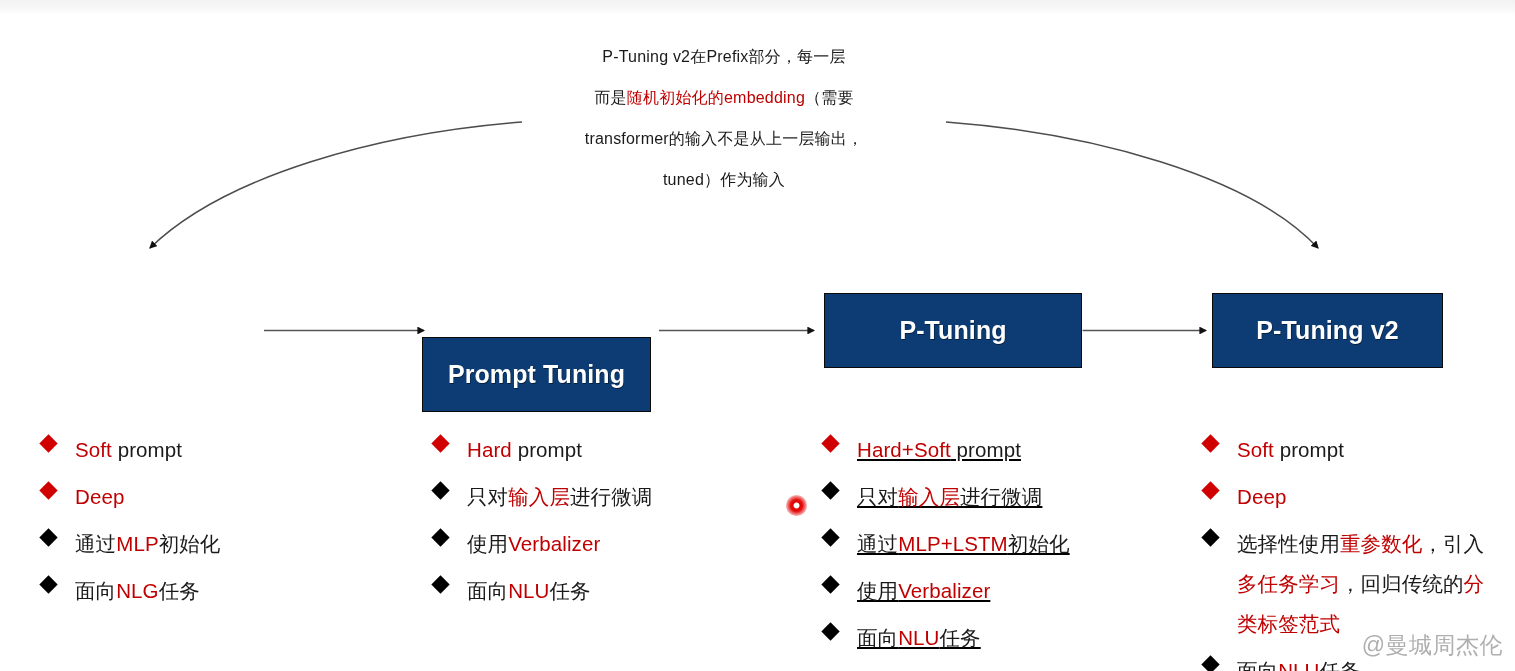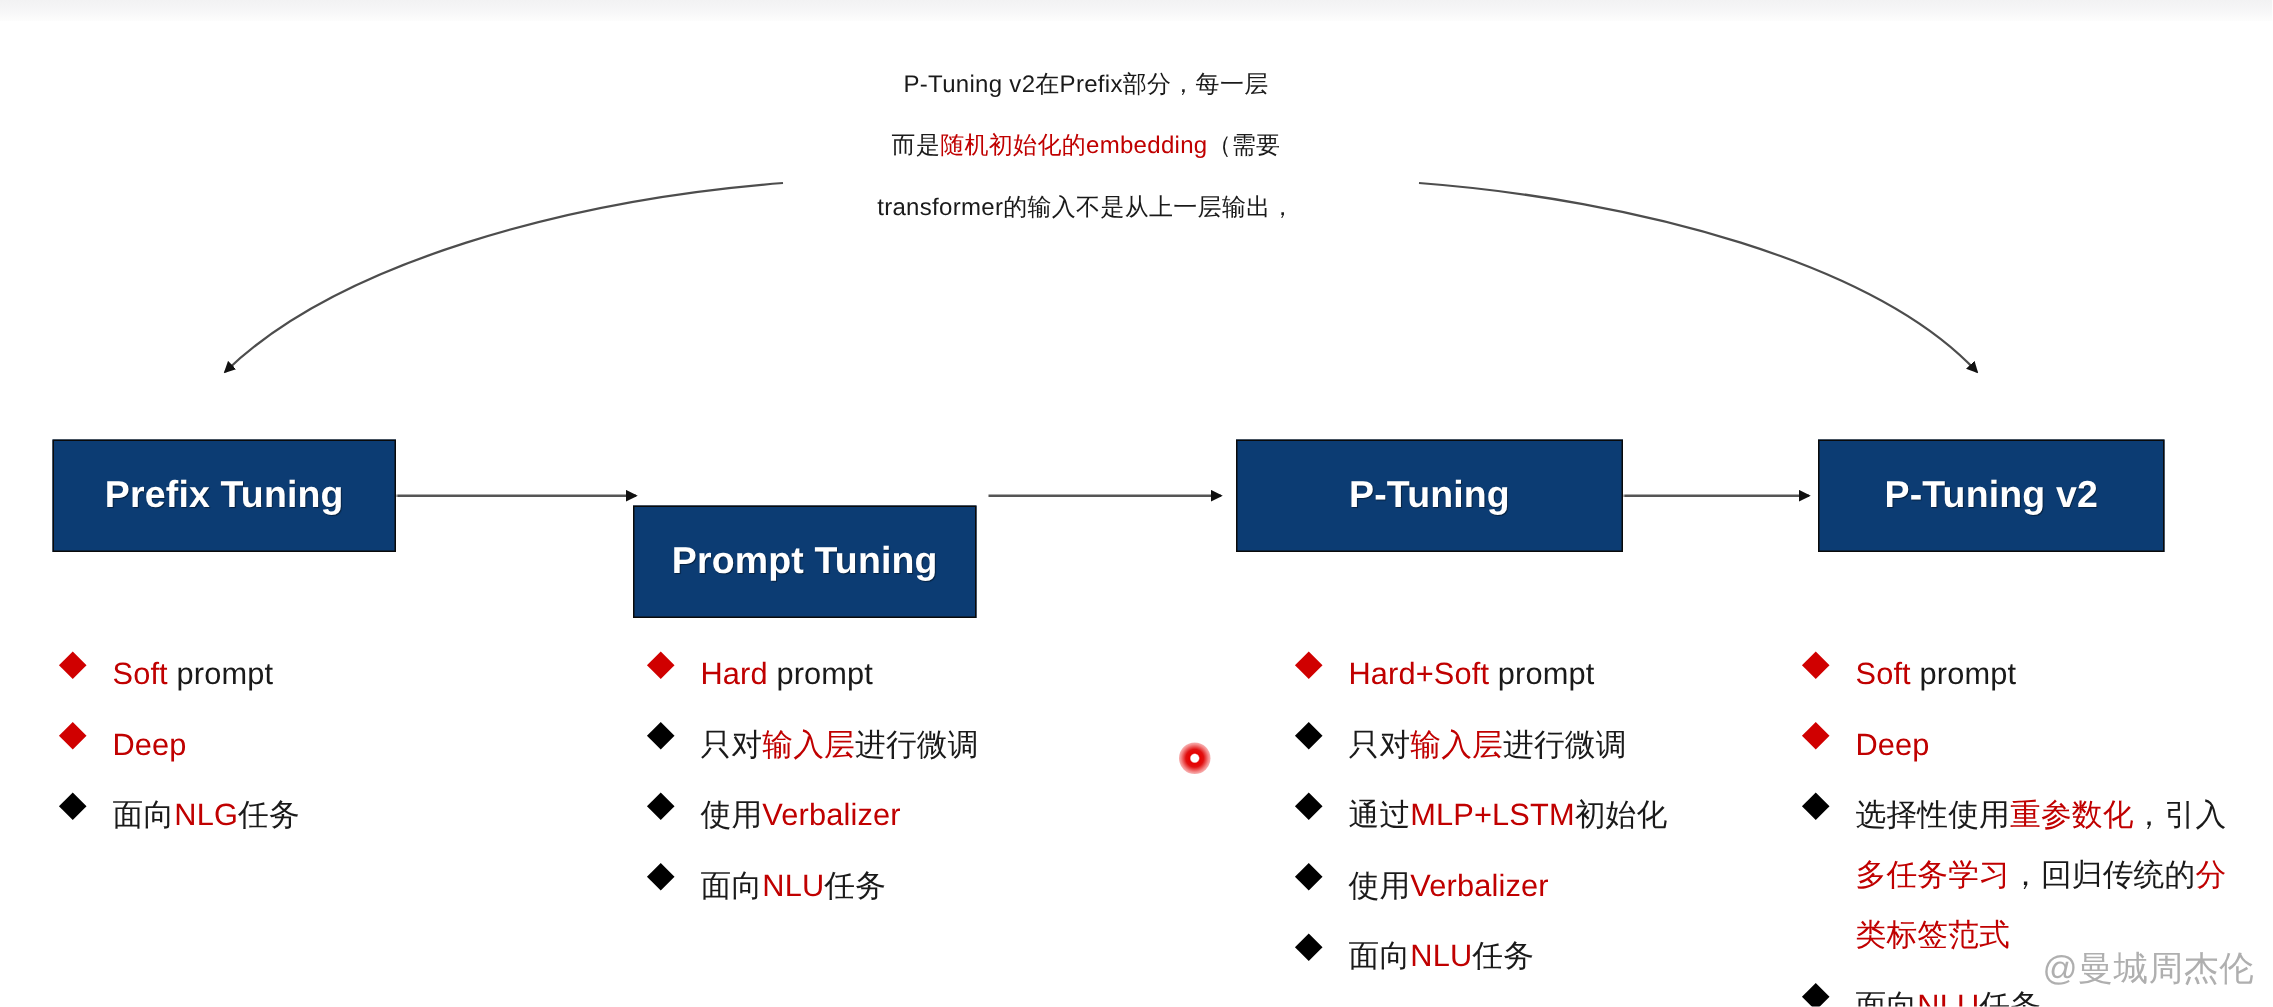--- a/index.html
+++ b/index.html
@@ -157,6 +157,7 @@
     <span class="line"><span>P-Tuning v2在Prefix部分，每一层</span></span>
     <span class="line"><span>而是</span><span class="red">随机初始化的embedding</span><span>（需要</span></span>
     <span class="line"><span>transformer的输入不是从上一层输出，</span></span>
+    <span class="line"><span>tuned）作为输入</span></span>
   </div>
 
 <svg class="arrows" viewBox="0 0 1515 671" width="1515" height="671">

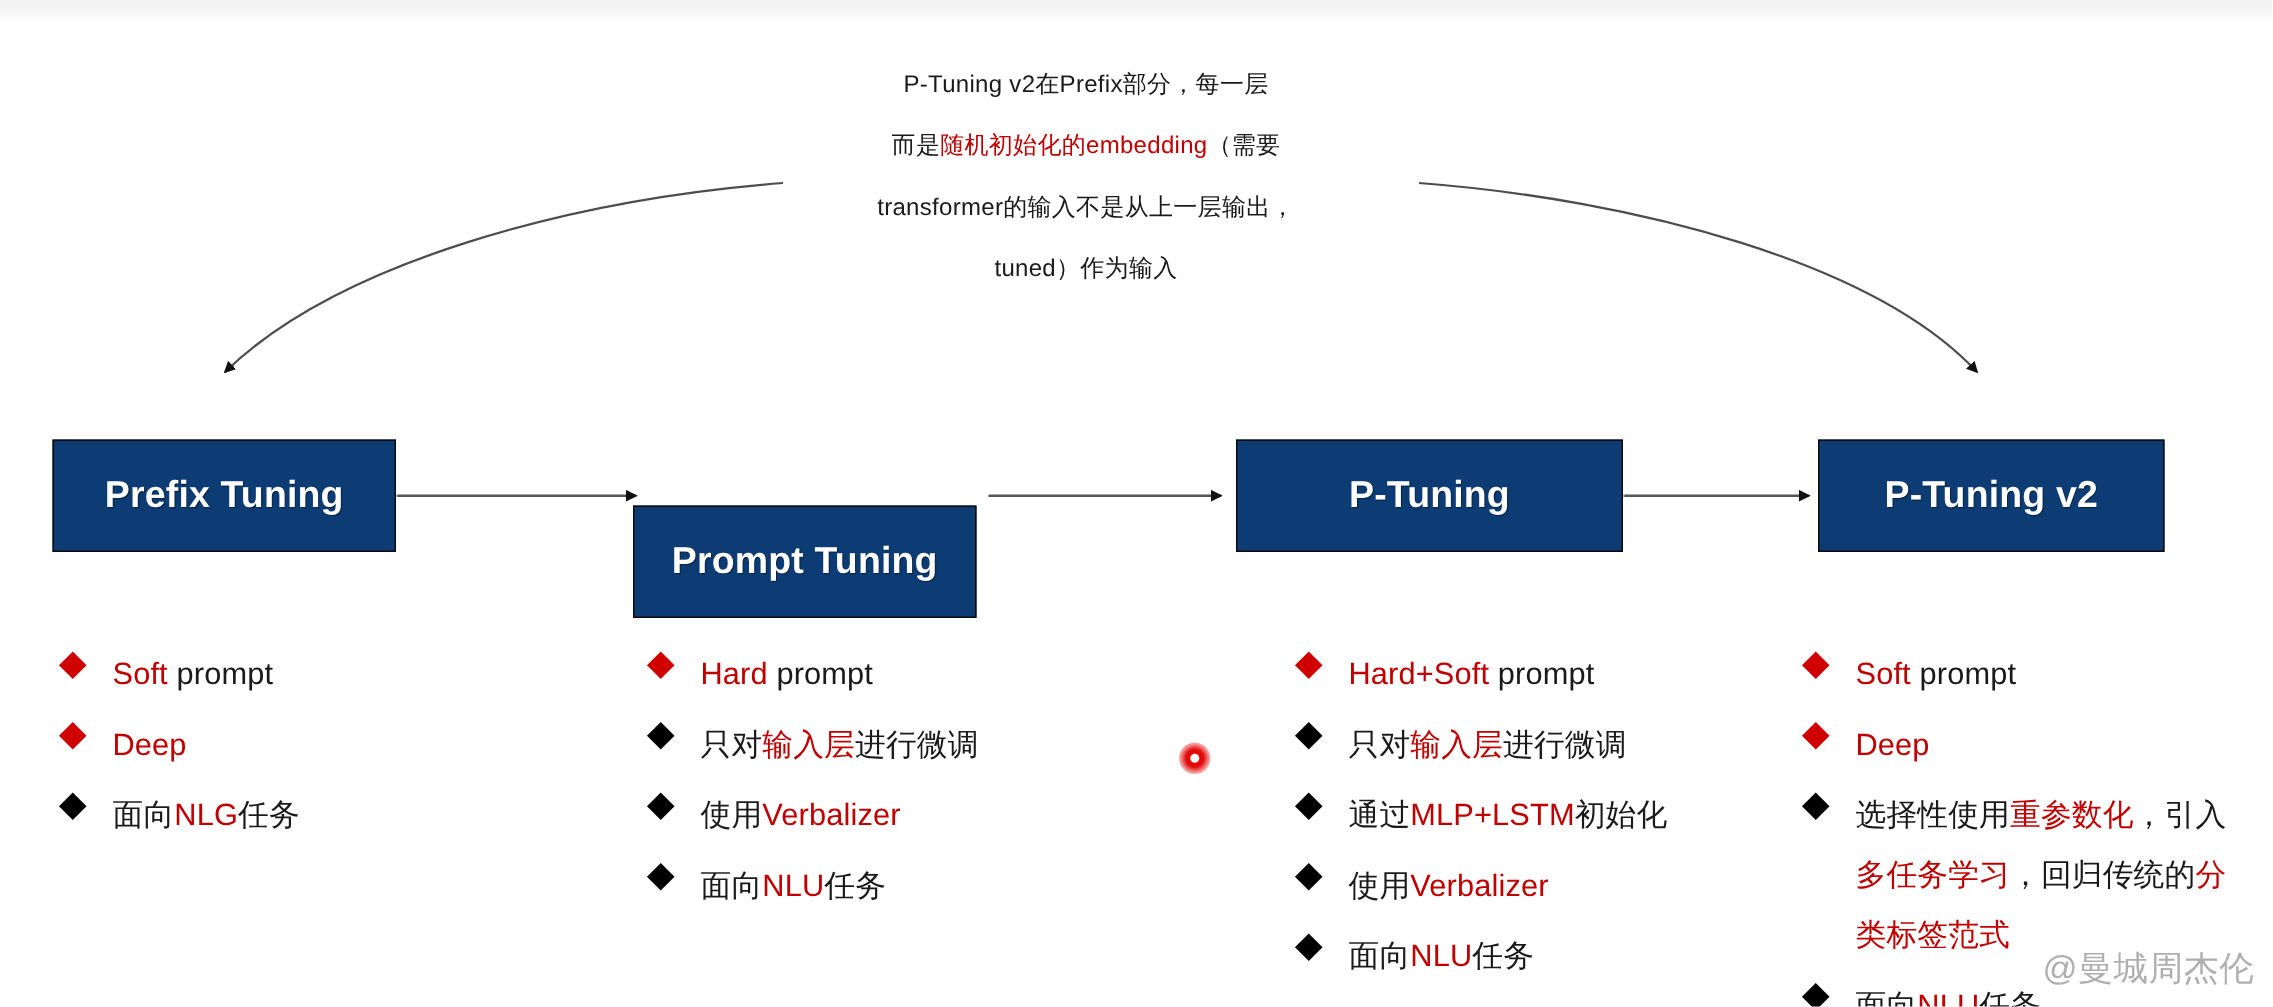--- a/index.html
+++ b/index.html
@@ -180,9 +180,6 @@
 </svg>
 
 <div class="flow">
-  <div class="node n0">
-    <span class="node-label">Prefix Tuning</span>
-  </div>
   <div class="node n1">
     <span class="node-label">Prompt Tuning</span>
   </div>

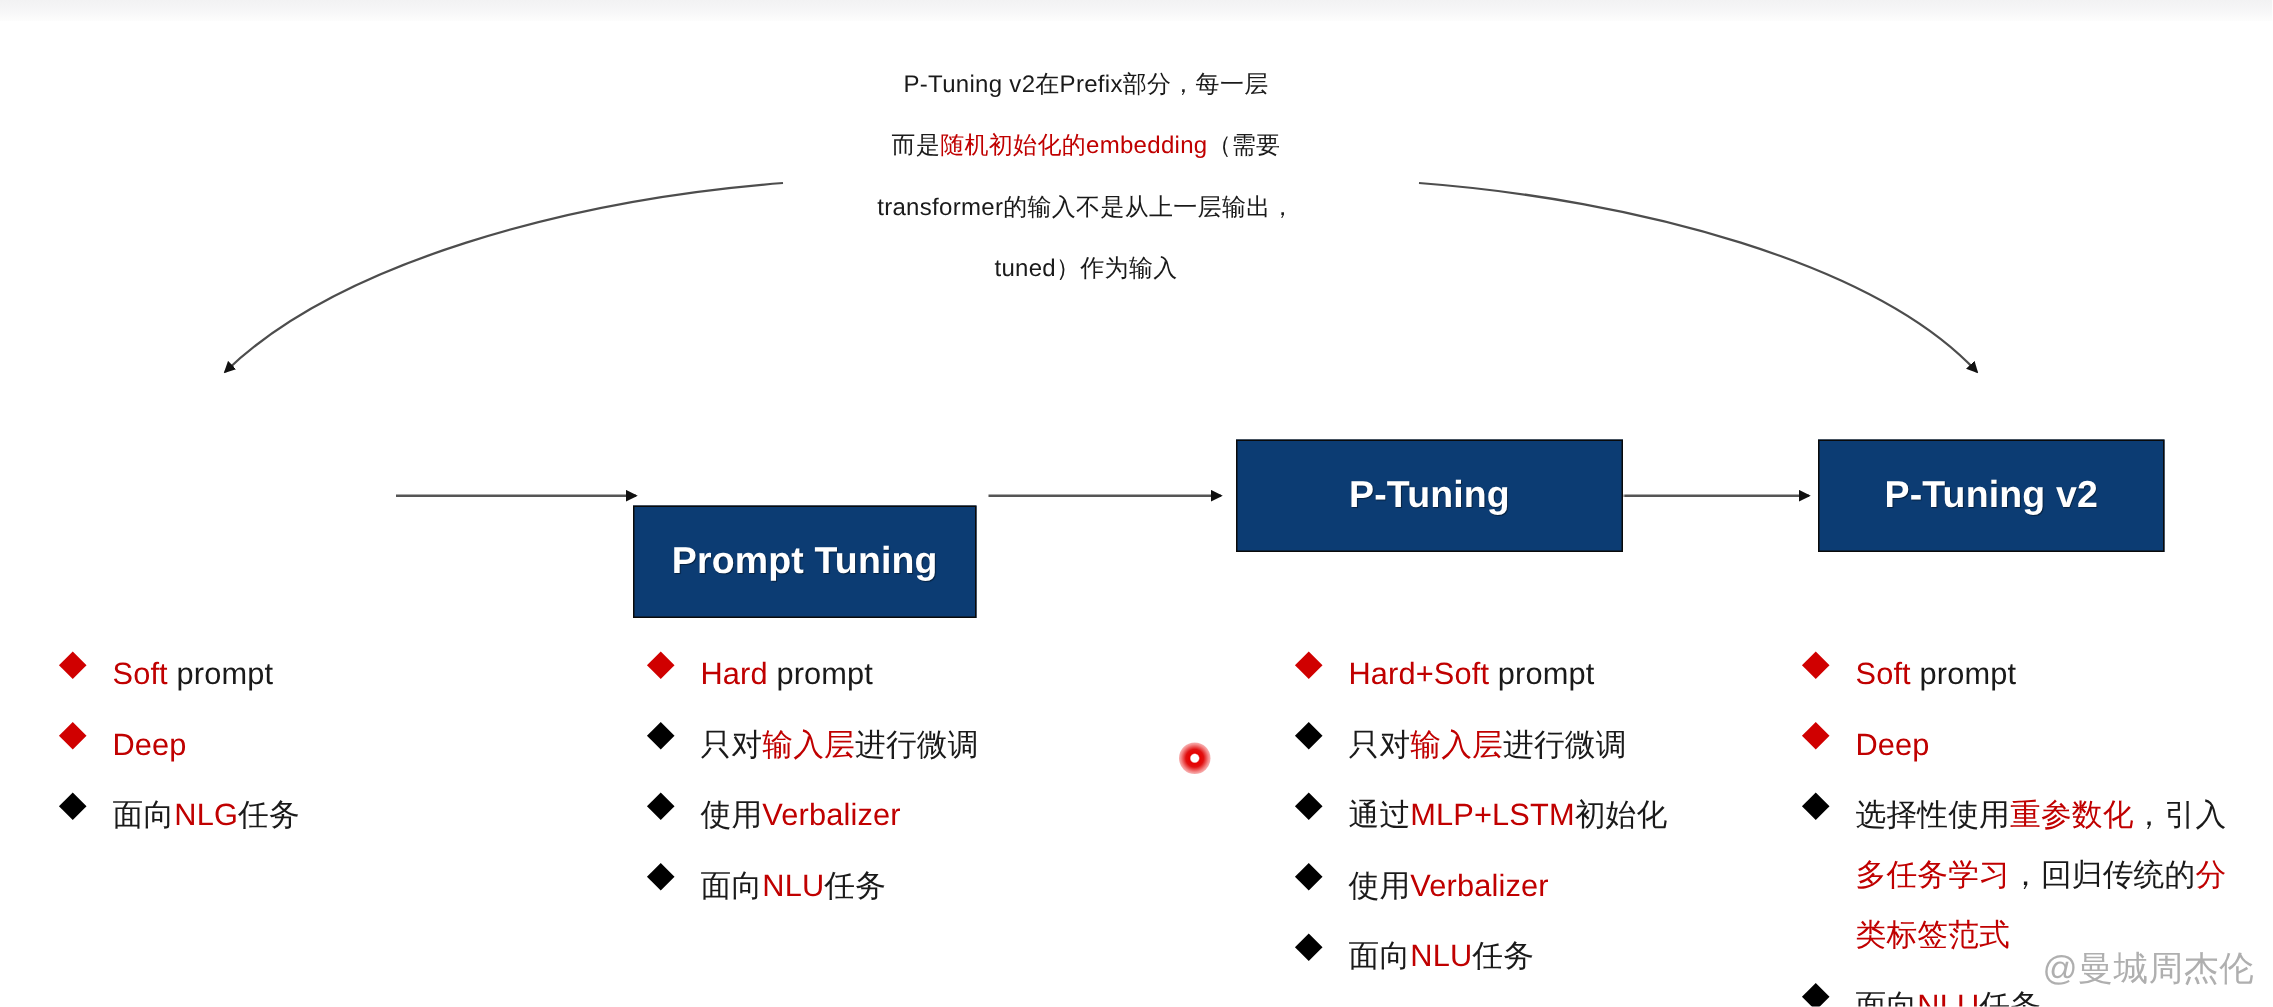--- a/index.html
+++ b/index.html
@@ -92,7 +92,7 @@
   .col { position: absolute; top: 0; }
   .col.c0 { left: 42px;   width: 360px; }
   .col.c1 { left: 434px;  width: 360px; }
-  .col.c2 { left: 866px;  width: 370px; }
+  .col.c2 { left: 824px;  width: 370px; text-decoration: underline; }
   .col.c3 { left: 1204px; width: 300px; }
 
   .bullet {

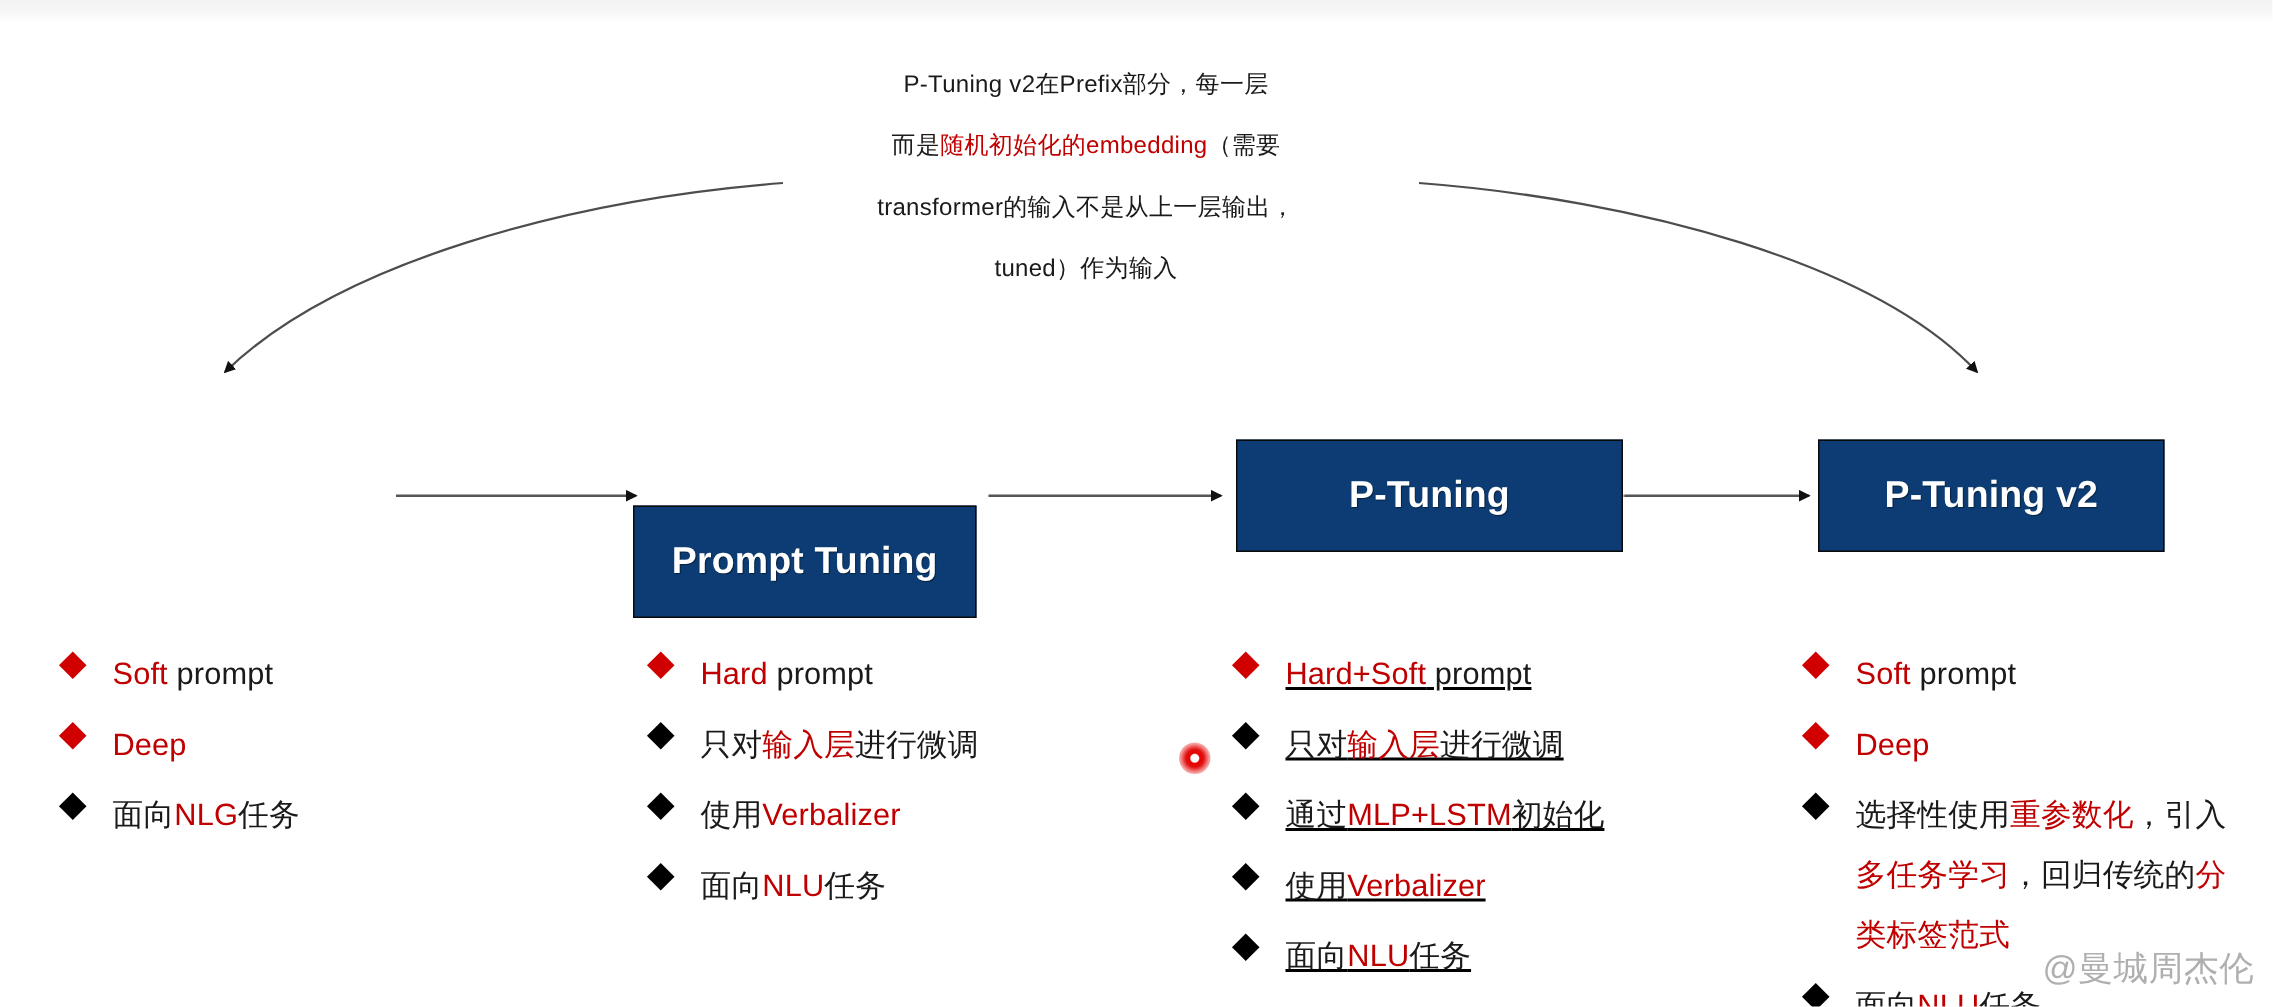--- a/index.html
+++ b/index.html
@@ -203,6 +203,10 @@
       </div>
       <div class="bullet">
         <span class="dia"></span>
+        <span class="btext"><span>通过</span><span class="red">MLP</span><span>初始化</span></span>
+      </div>
+      <div class="bullet">
+        <span class="dia"></span>
         <span class="btext"><span>面向</span><span class="red">NLG</span><span>任务</span></span>
       </div>
     </div>

